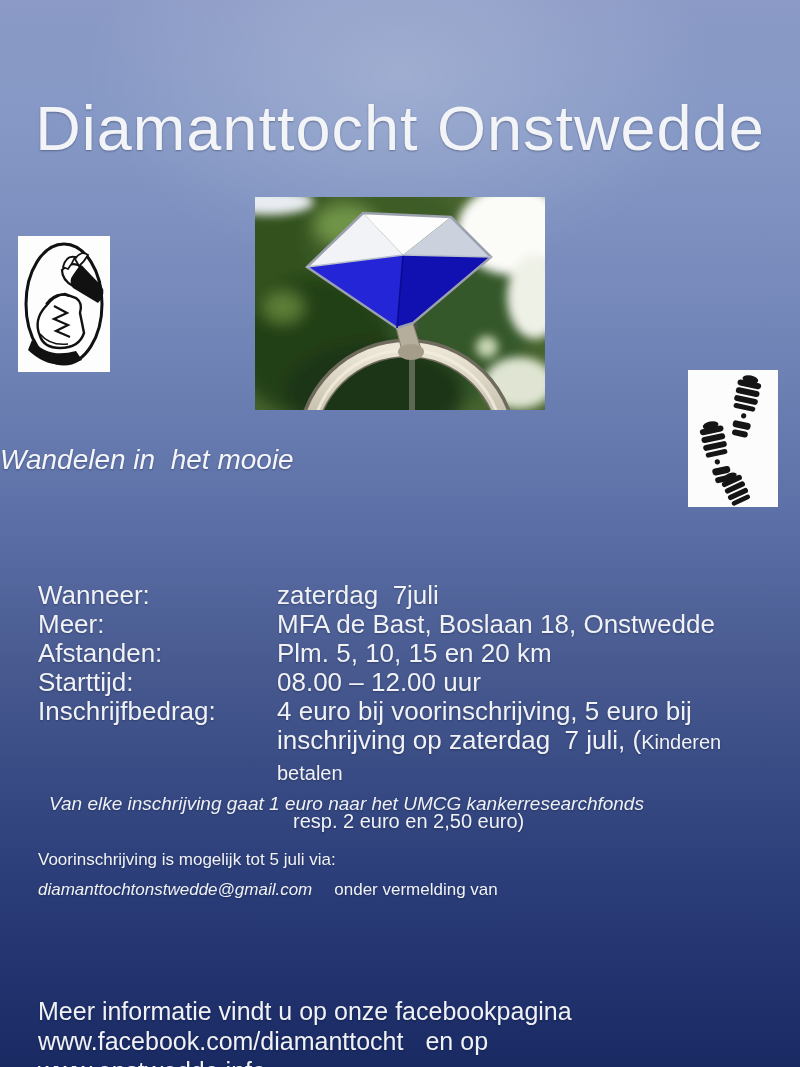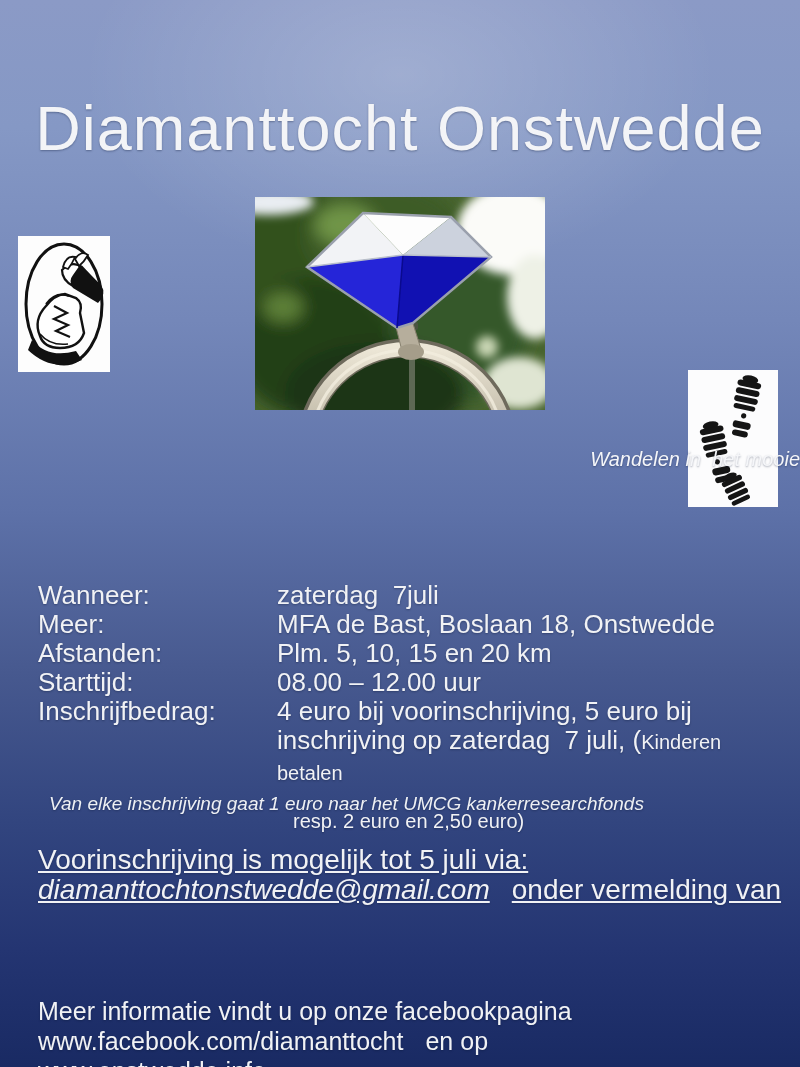--- a/index.html
+++ b/index.html
@@ -31,7 +31,7 @@
 
   .tagline{
     position:absolute;top:441px;left:0;width:100%;
-    text-align:right;font-style:italic;font-size:20px;line-height:37px;color:#f5f6f9;
+    text-align:left;font-style:italic;font-size:28px;line-height:37px;color:#f5f6f9;
   }
 
   .info{position:absolute;left:38px;top:581px;width:740px;font-size:26px;line-height:29px;}

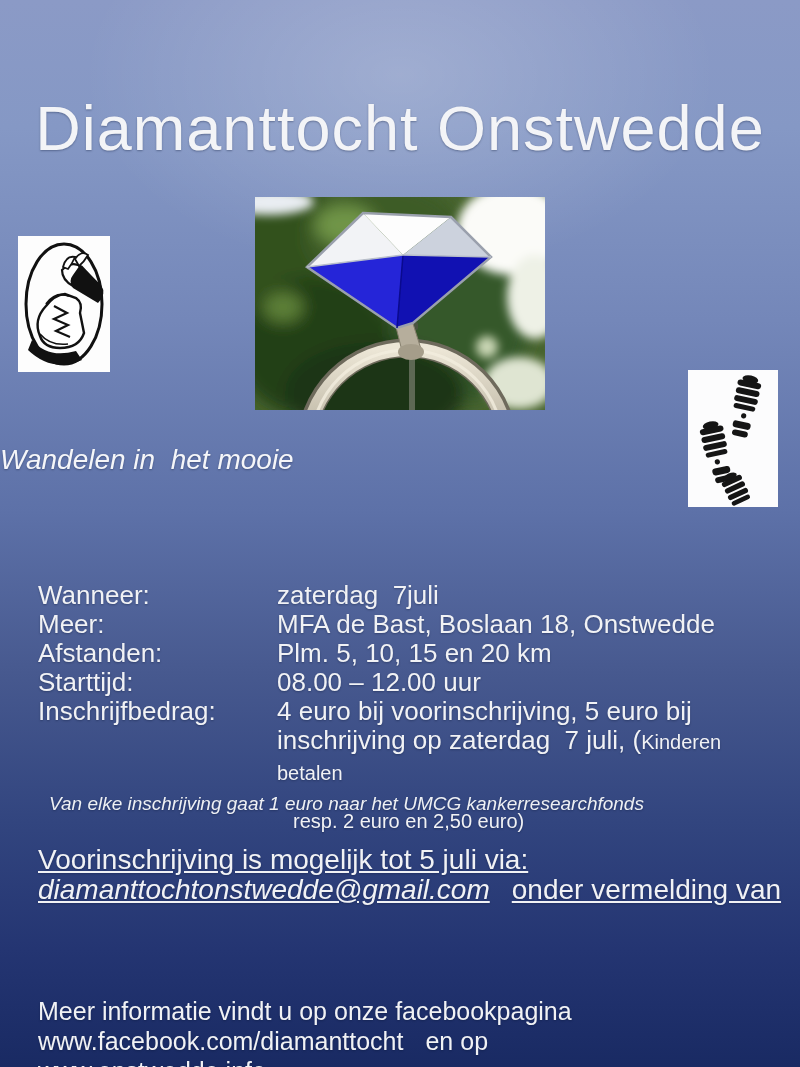--- a/index.html
+++ b/index.html
@@ -43,7 +43,7 @@
 
   .charity{position:absolute;left:49px;top:793px;margin:0;font-size:19px;color:#eef0f4;font-style:italic;}
 
-  .prereg{position:absolute;left:38px;top:845px;font-size:28px;line-height:30px;text-decoration:underline;}
+  .prereg{position:absolute;left:38px;top:845px;font-size:17px;line-height:30px;}
   .email{font-style:italic;margin-top:40px;}
   .gap{margin-left:22px;}
 

